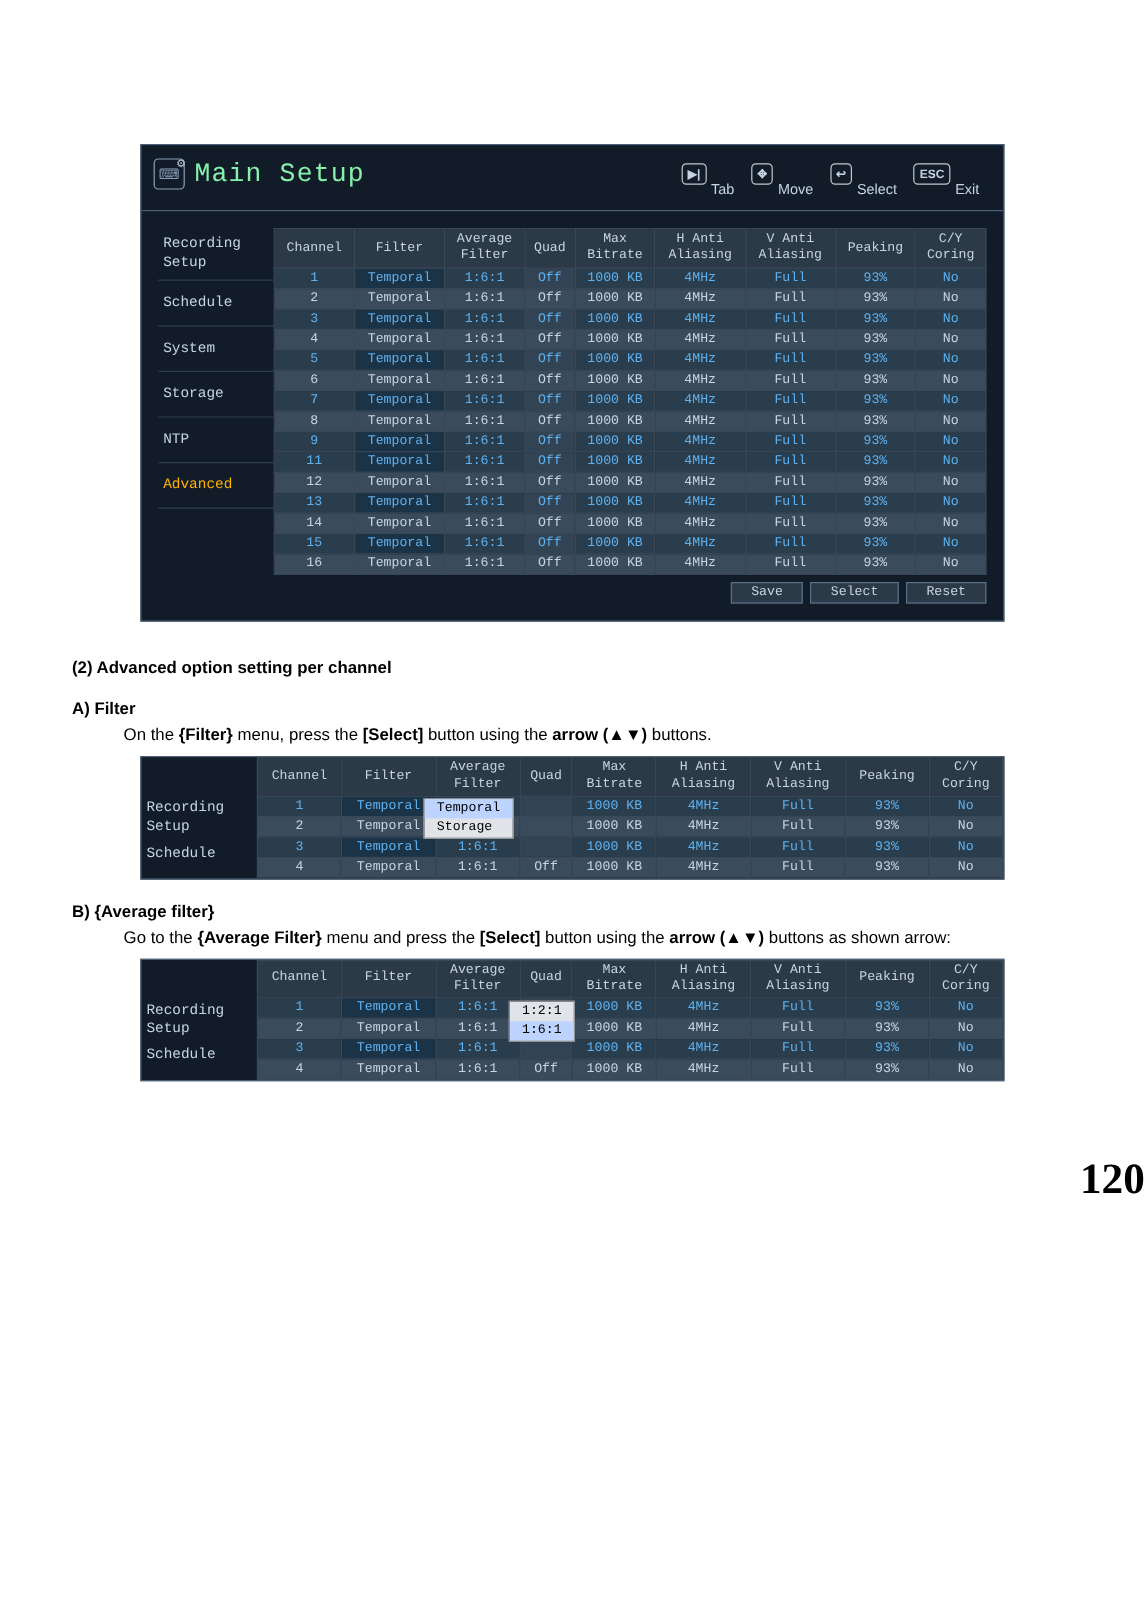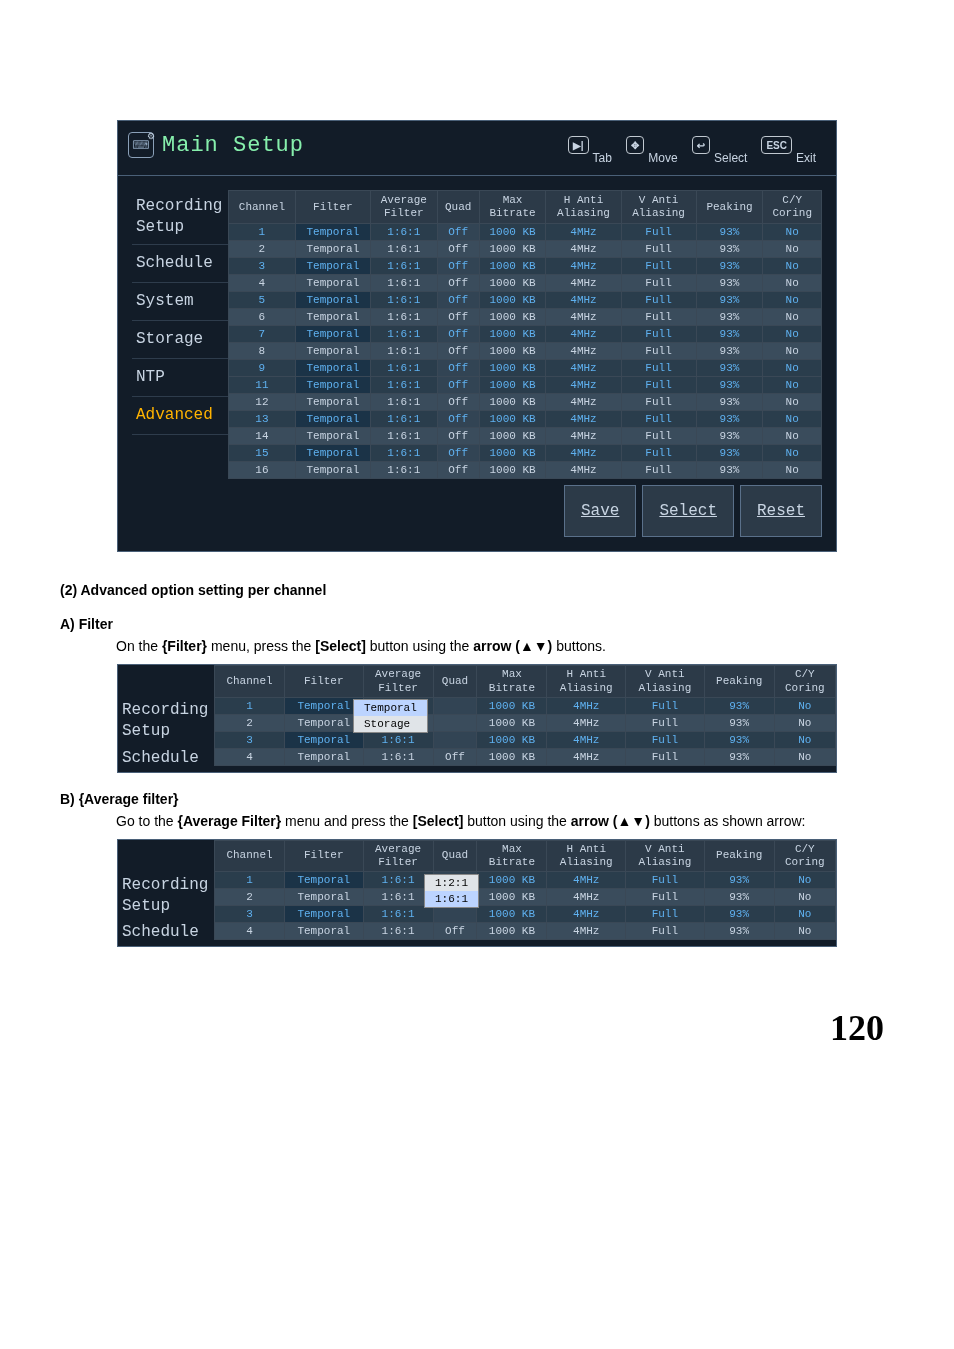--- a/index.html
+++ b/index.html
@@ -77,7 +77,7 @@
   }
   .side-item {
     font-family:"Courier New",monospace;
-    font-size:16px;
+    font-size:12px;
     color:#c8d4e2;
     padding:6px 4px;
     border-bottom:1px solid rgba(90,110,130,0.4);

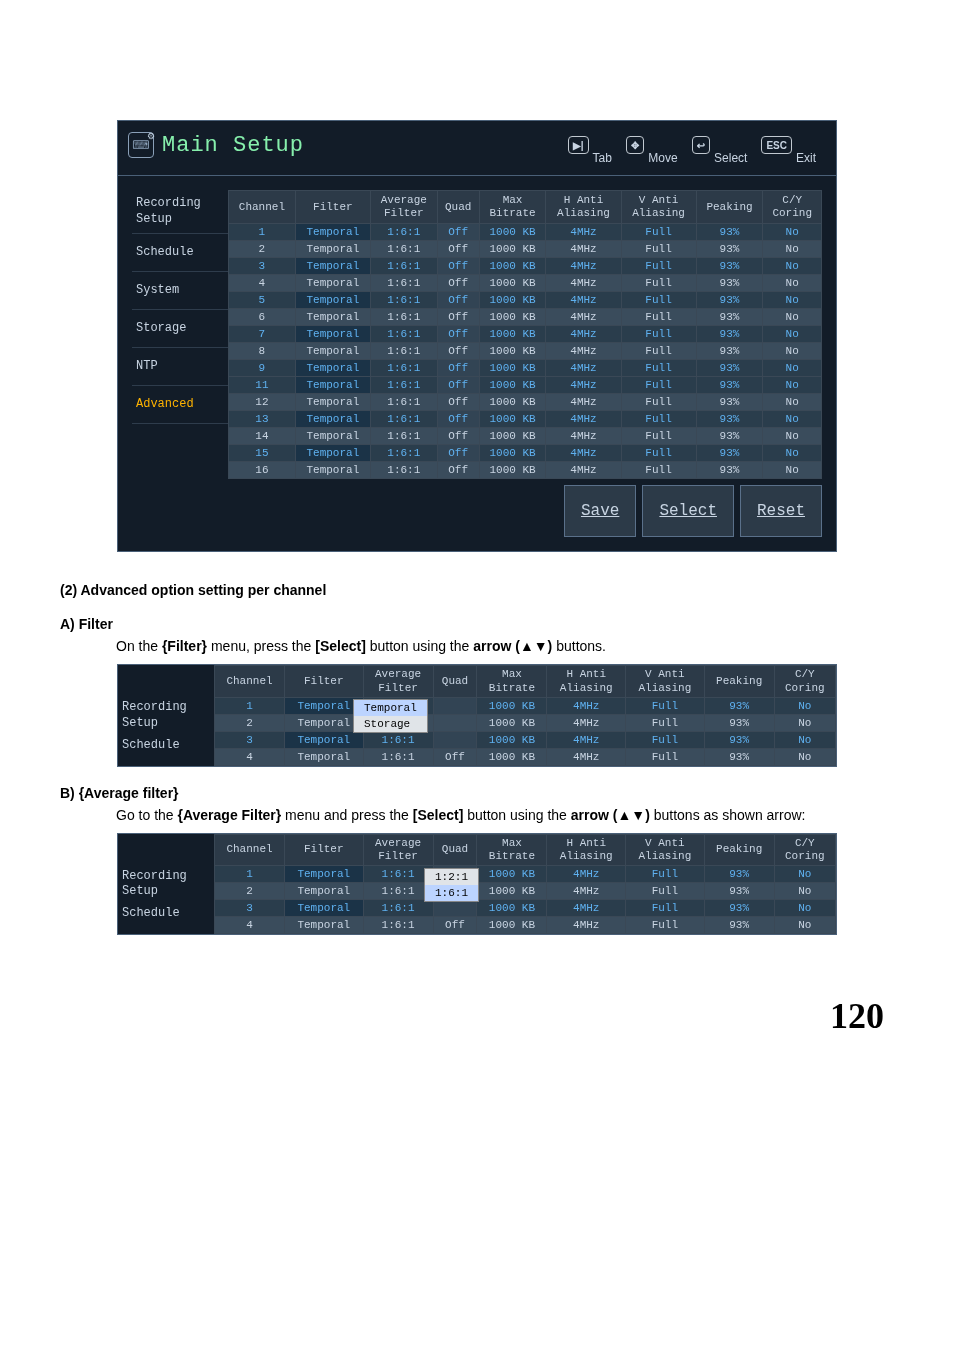--- a/index.html
+++ b/index.html
@@ -127,13 +127,12 @@
   }
   .action-btn {
     font-family:"Courier New",monospace;
-    font-size:16px;
+    font-size:11px;
     color:#c8d4e2;
     border:1px solid #5a708a;
     background:#2c3a48;
-    padding:16px 16px;
+    padding:2px 16px;
     cursor:pointer;
-    text-decoration:underline;
   }
 
   .body-text { margin: 6px 0; font-size:14px; }

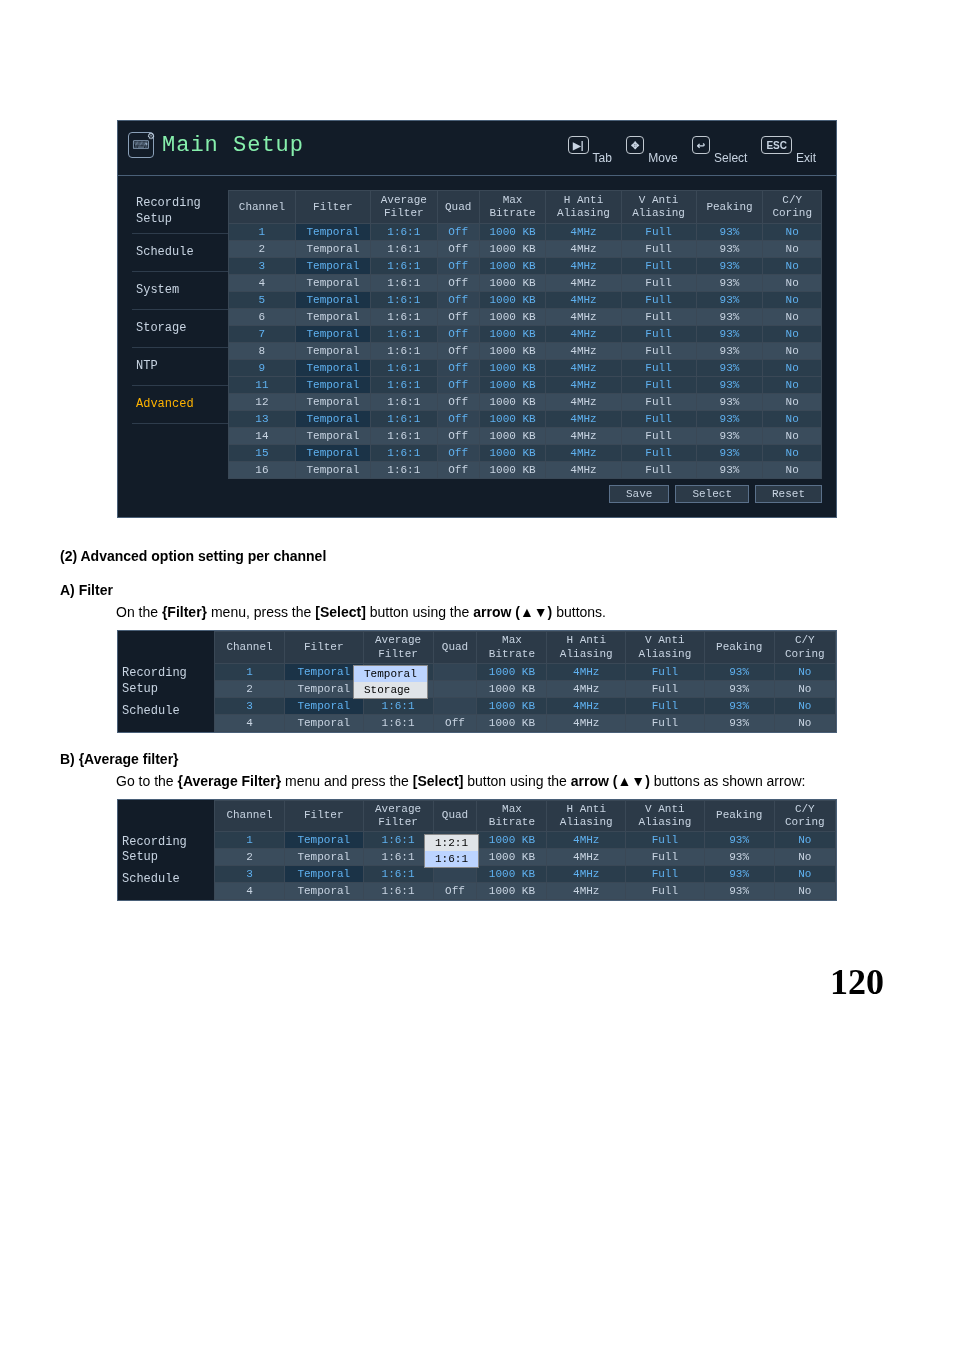--- a/index.html
+++ b/index.html
@@ -136,7 +136,7 @@
   }
 
   .body-text { margin: 6px 0; font-size:14px; }
-  .indent { margin-left: 56px; }
+  .indent { margin-left: 43px; }
   .heading2, .heading3 { font-weight:bold; margin: 18px 0 6px 0; font-size:14px; }
 
   .smalltable-box {

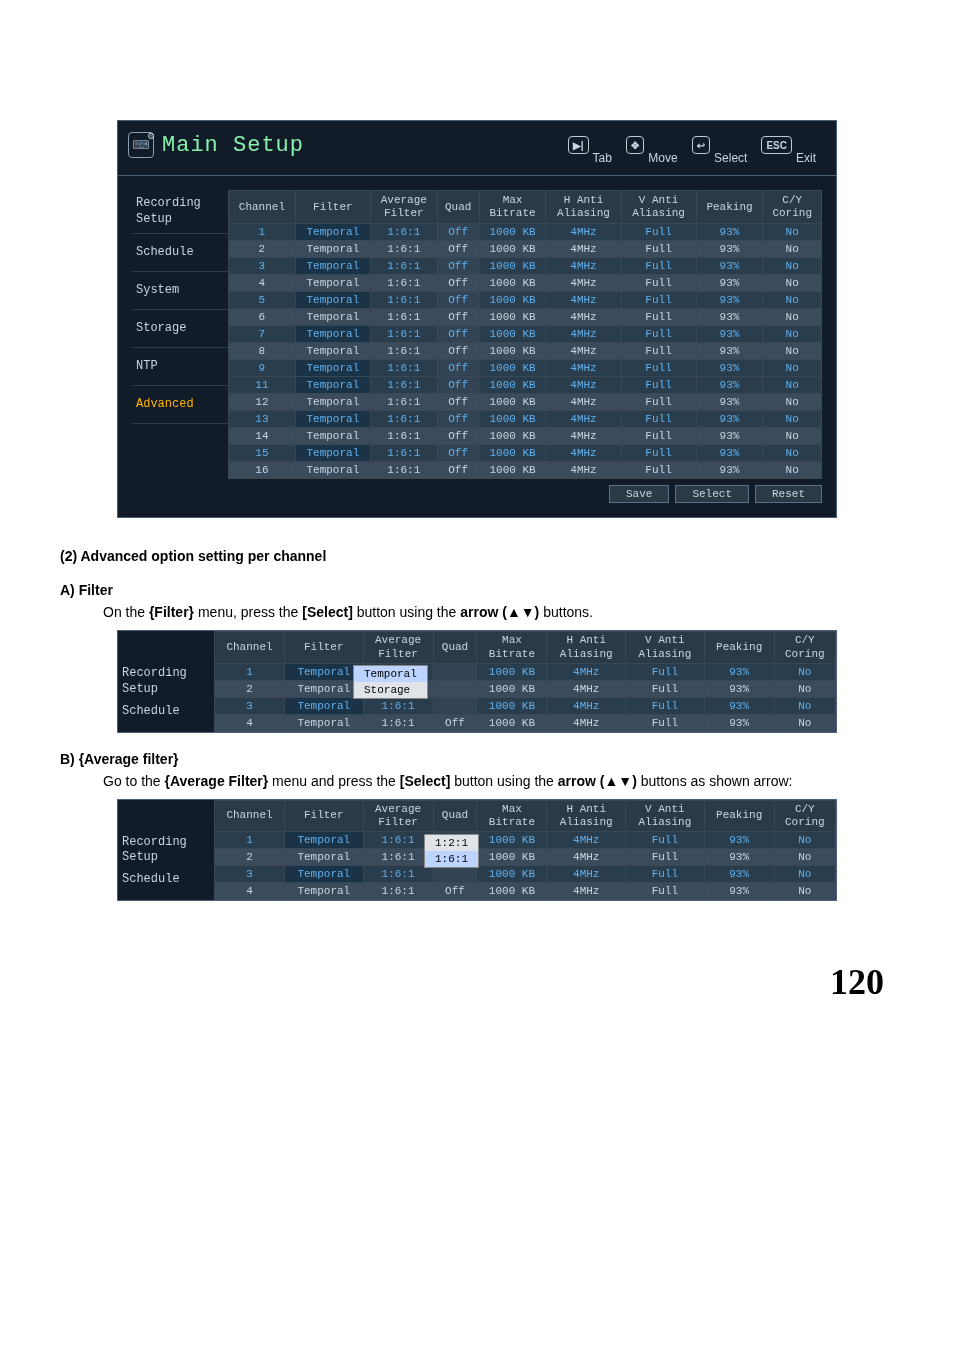--- a/index.html
+++ b/index.html
@@ -175,7 +175,6 @@
     font-size:36px;
     font-weight:bold;
     margin-top:60px;
-    padding-right:70px;
   }
 </style>
 </head>

